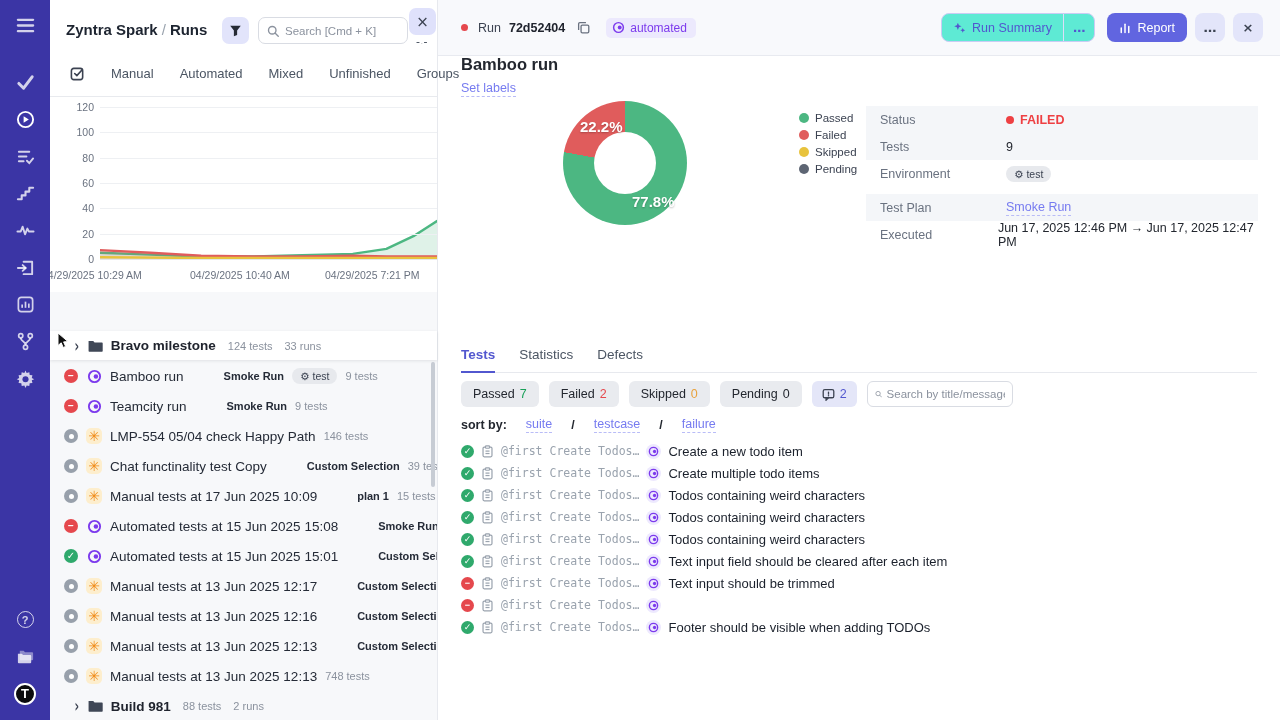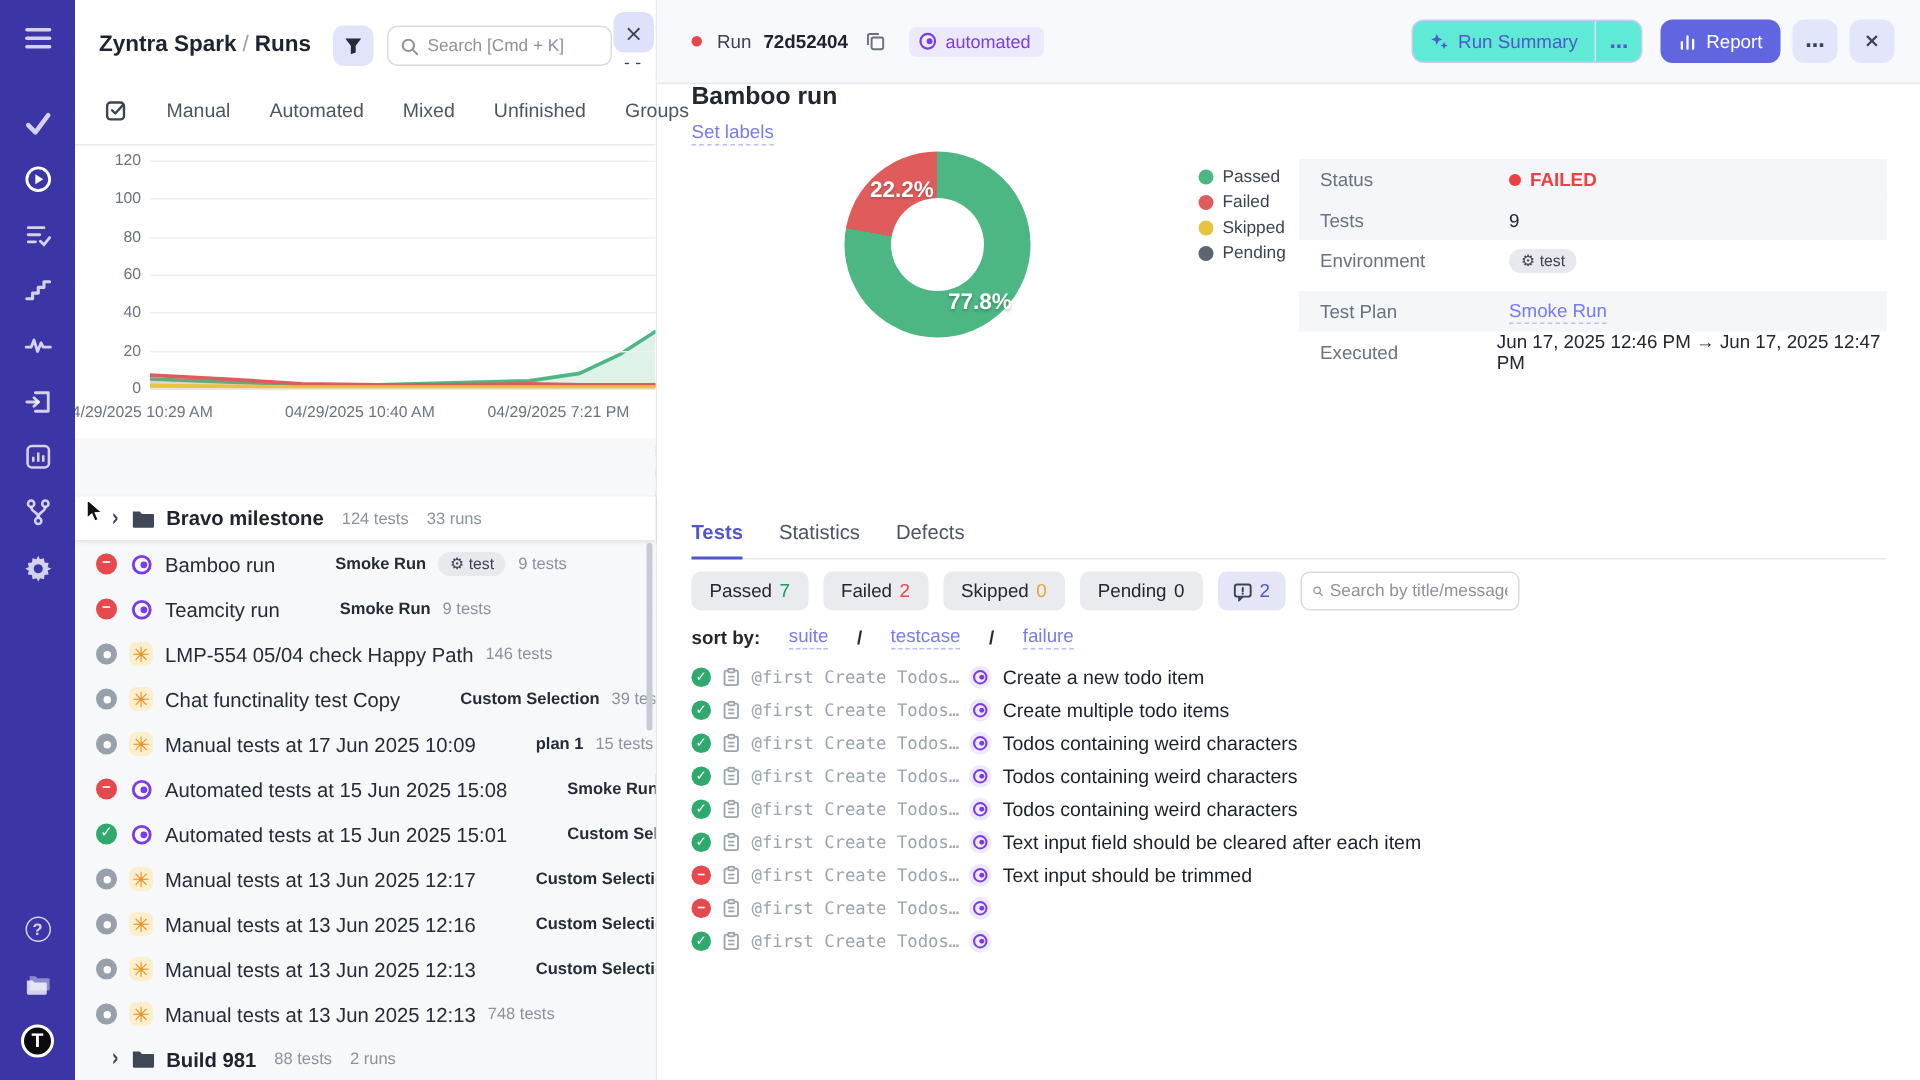--- a/index.html
+++ b/index.html
@@ -823,6 +823,7 @@
             <circle cx="9.5" cy="8" r="2.4" fill="#7c3aed"></circle>
           </svg>
     </span>
+    <span class="t-title">Footer should be visible when adding TODOs</span>
   </div>
 </div>
 </section>

